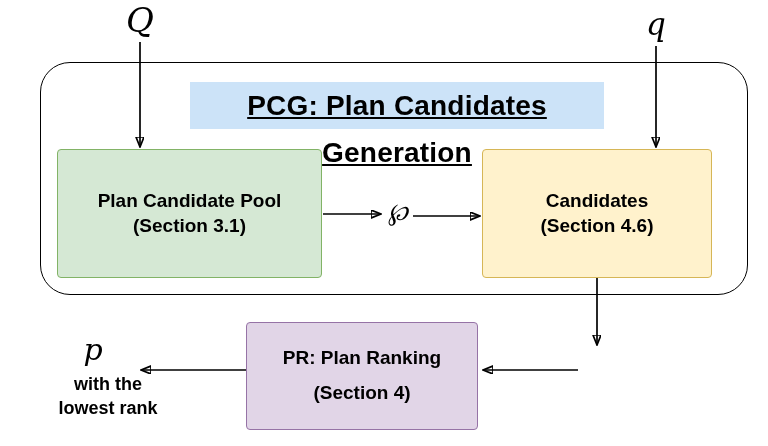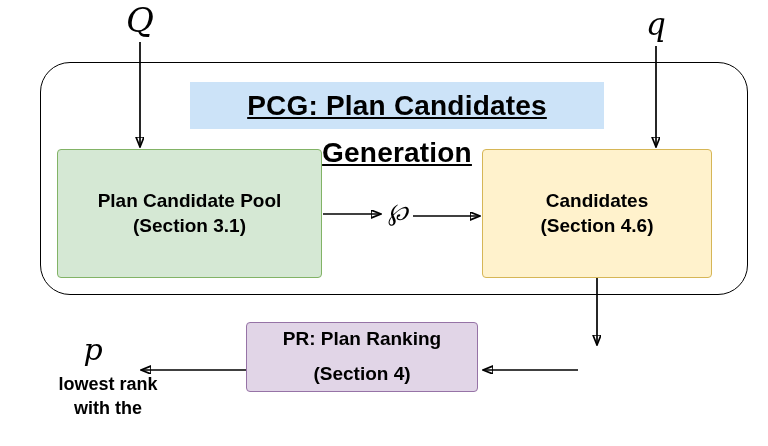--- a/index.html
+++ b/index.html
@@ -59,7 +59,7 @@
   }
   .node-purple {
     left: 246px; top: 322px;
-    width: 232px; height: 70px;
+    width: 232px; height: 108px;
     background: #e1d5e7;
     border: 1.6px solid #9673a6;
     justify-content: center;

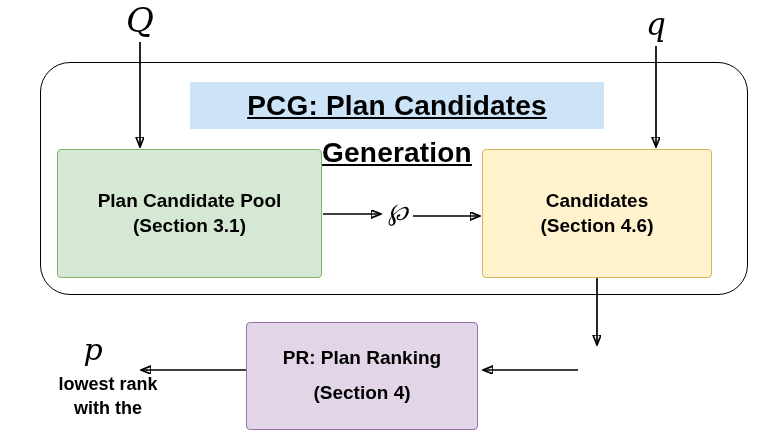--- a/index.html
+++ b/index.html
@@ -135,8 +135,8 @@
   <div class="math label-p">p</div>
 
   <div class="output-note">
+    <div>with the</div>
     <div>lowest rank</div>
-    <div>with the</div>
   </div>
 
   <svg class="arrows" viewBox="0 0 768 446" xmlns="http://www.w3.org/2000/svg">

